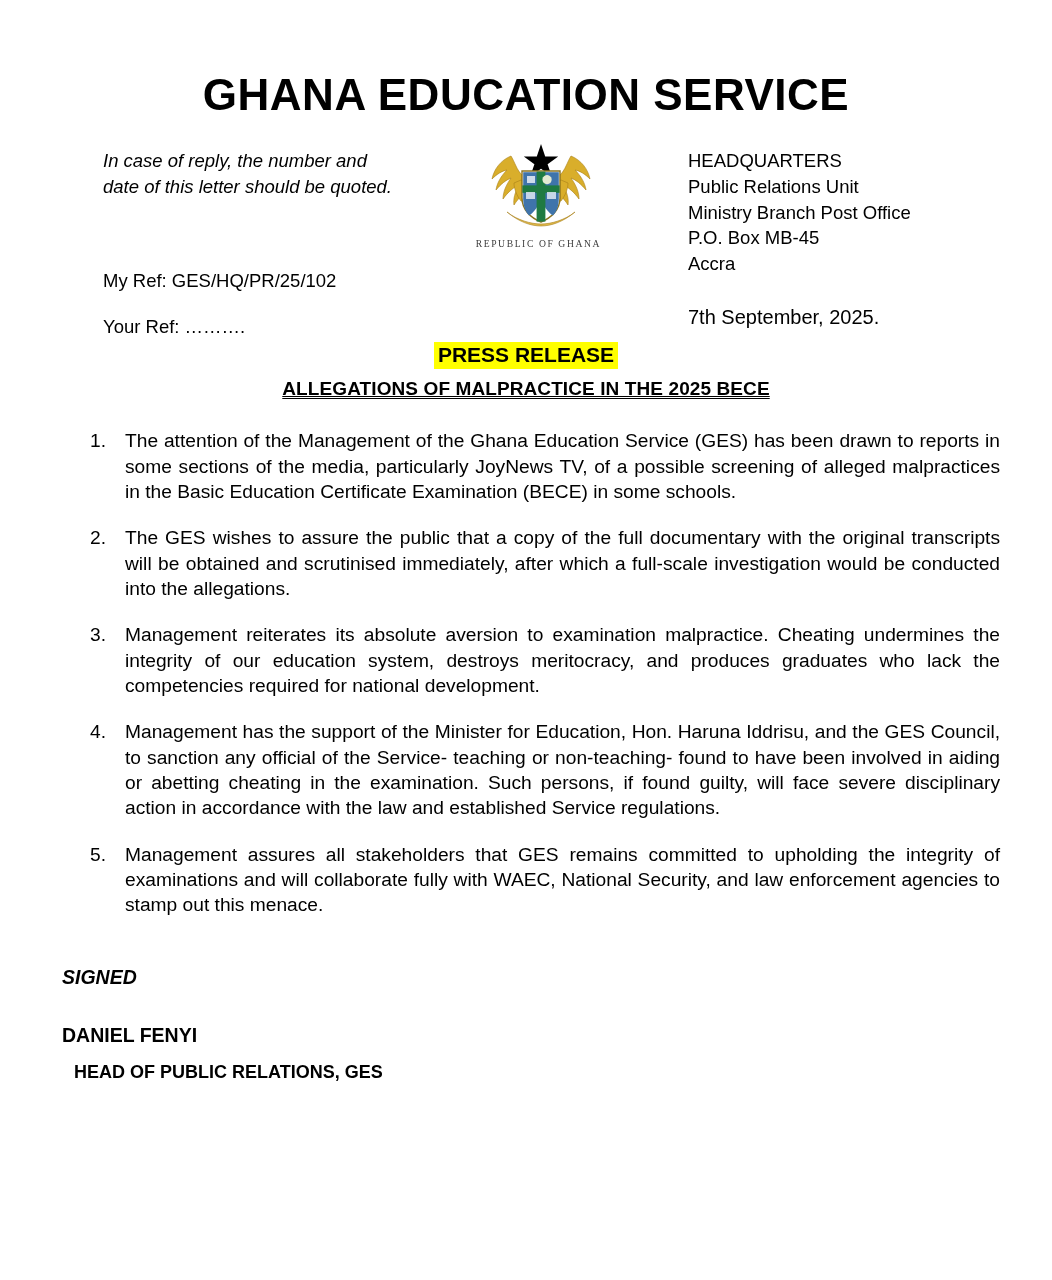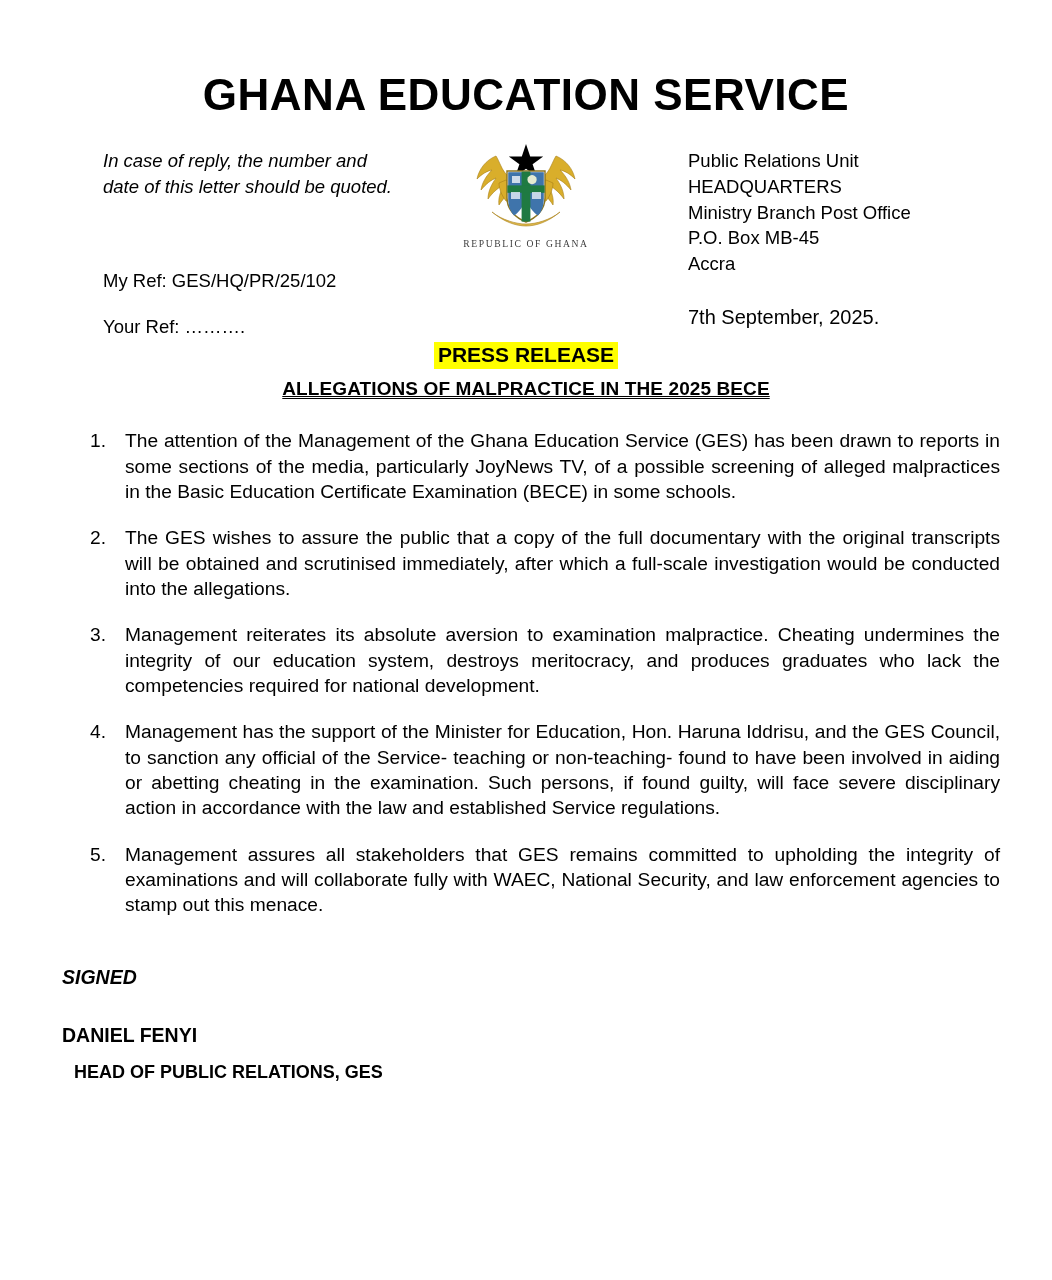--- a/index.html
+++ b/index.html
@@ -241,8 +241,8 @@
     </div>
 
     <div class="hdr-right">
+      <p class="addr-line">HEADQUARTERS</p>
       <p class="addr-line">Public Relations Unit</p>
-      <p class="addr-line">HEADQUARTERS</p>
       <p class="addr-line">Ministry Branch Post Office</p>
       <p class="addr-line">P.O. Box MB-45</p>
       <p class="addr-line">Accra</p>

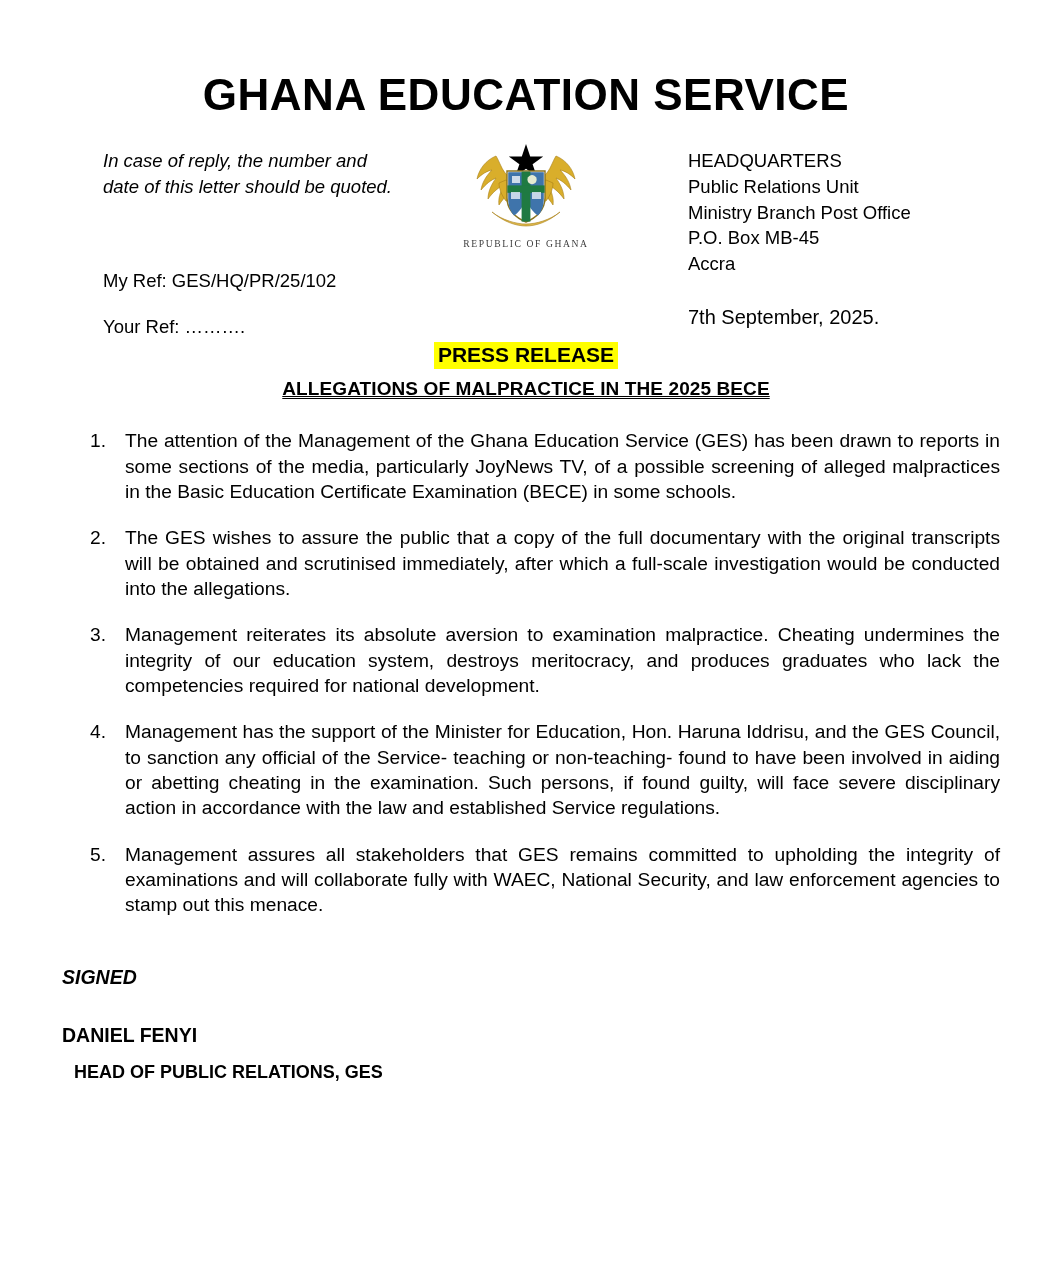--- a/index.html
+++ b/index.html
@@ -72,7 +72,7 @@
   }
   .emblem-wrap {
     width: 150px;
-    text-align: center;
+    text-align: right;
   }
   .emblem-caption {
     font-family: "Liberation Serif", serif;

